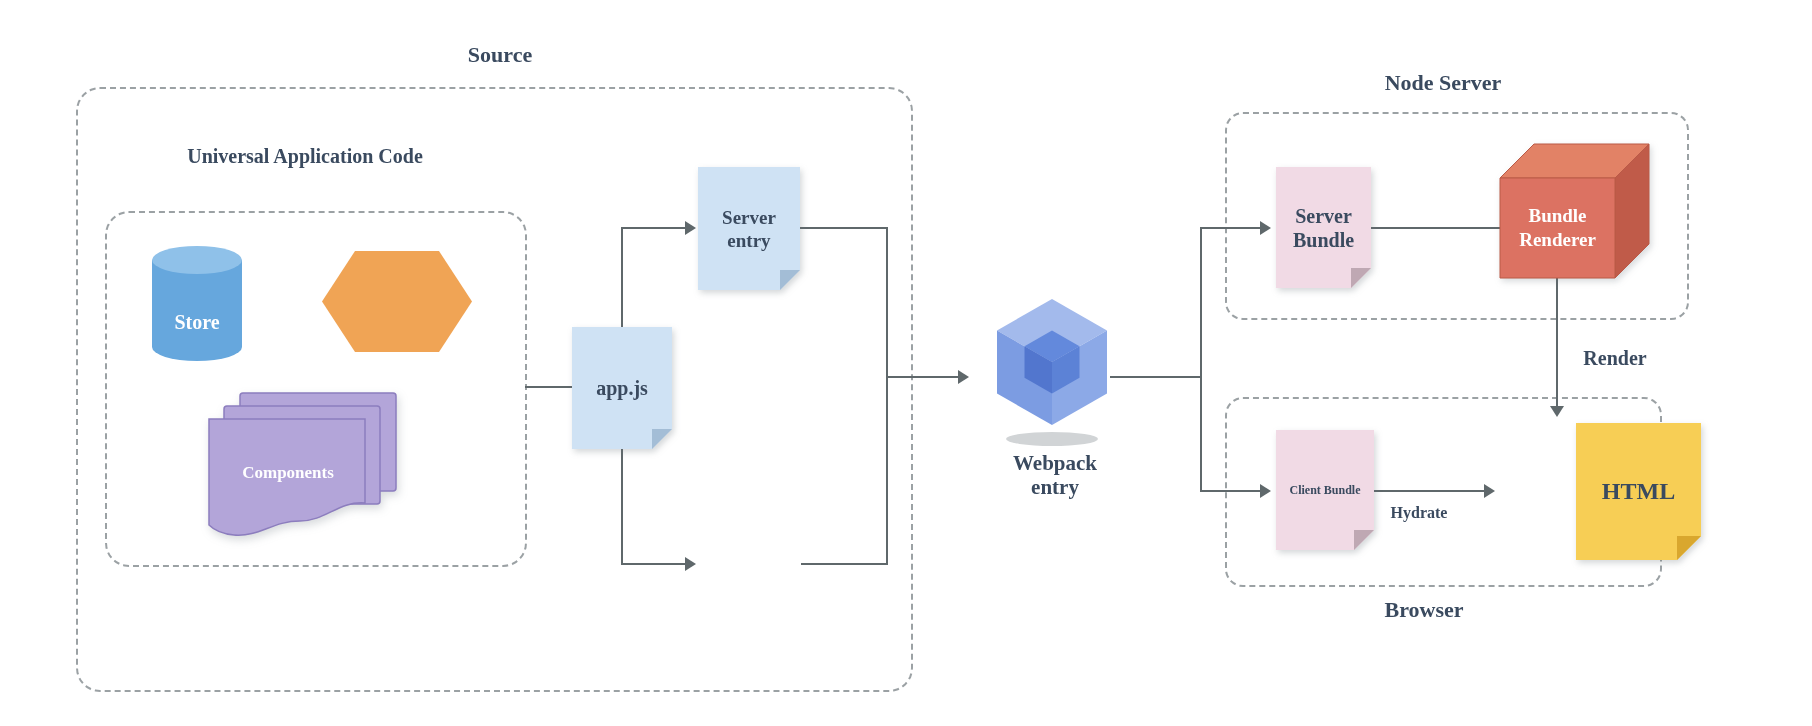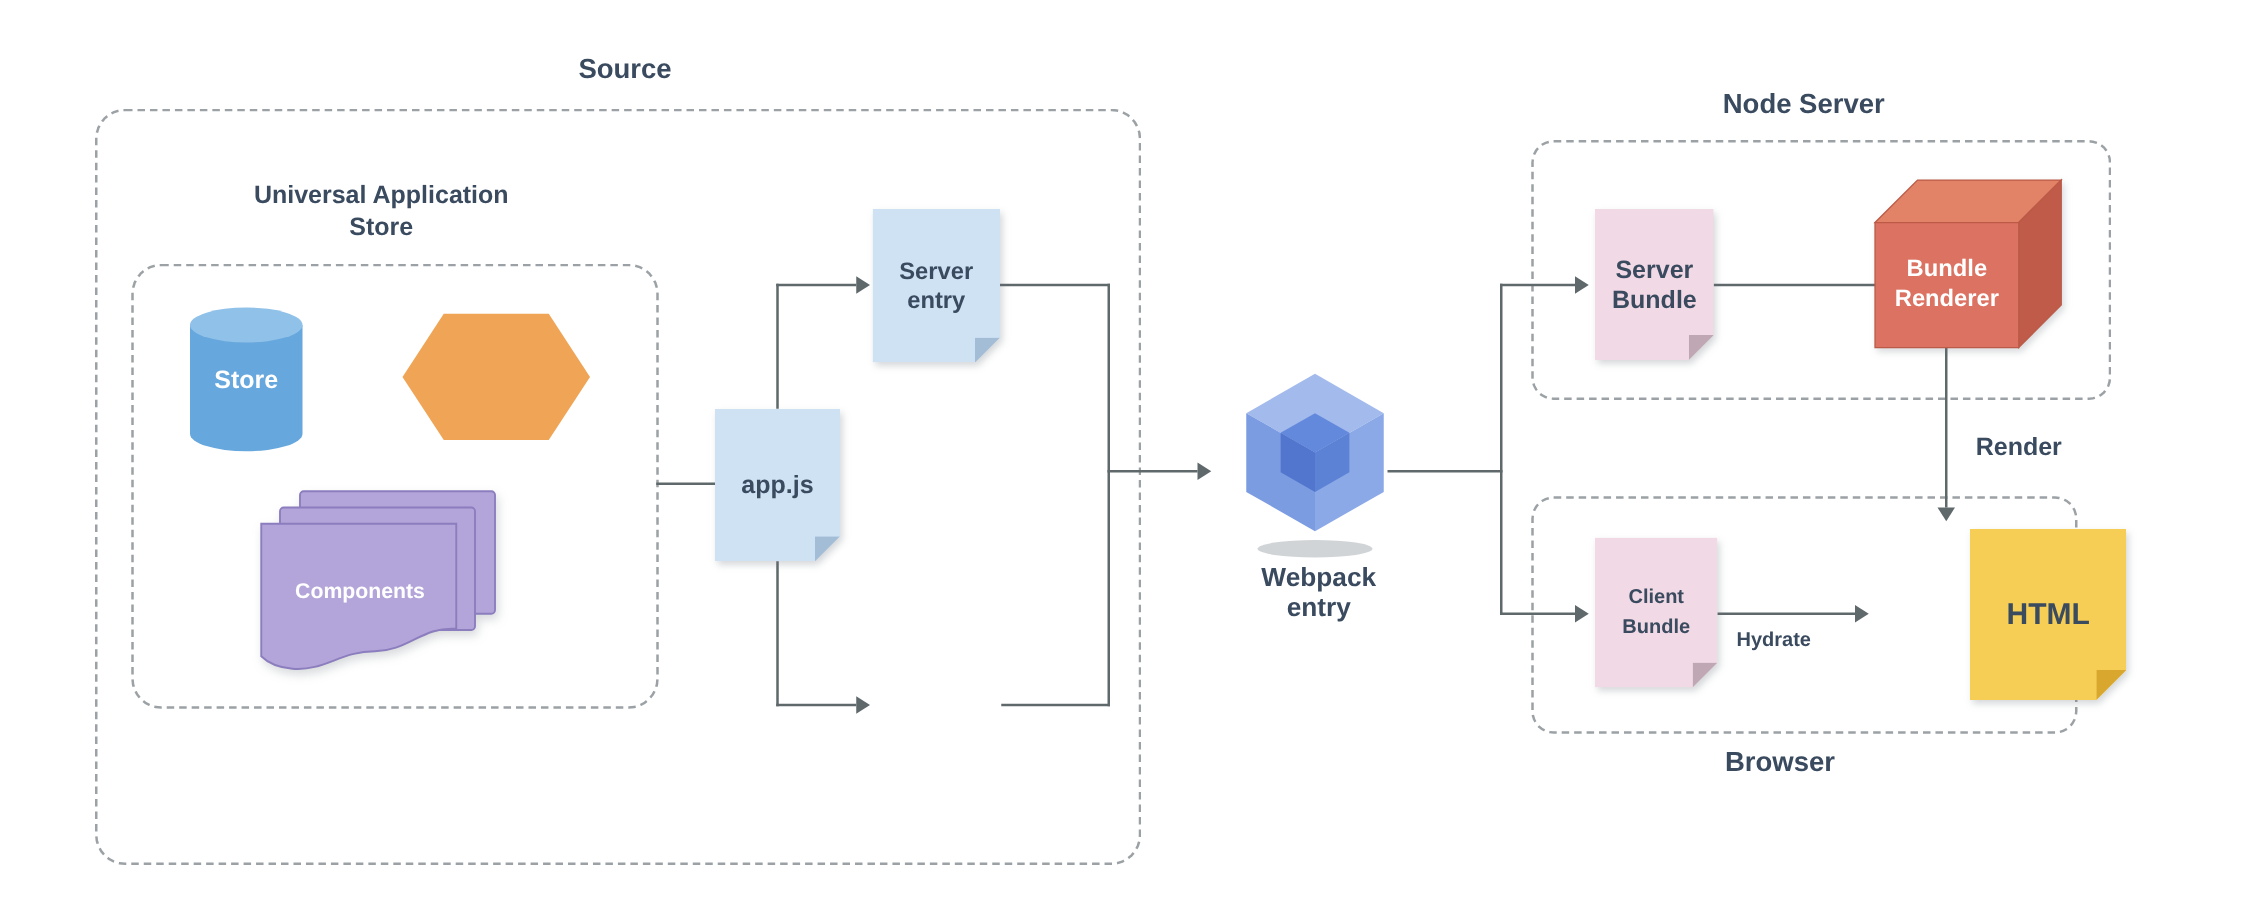--- a/index.html
+++ b/index.html
@@ -5,7 +5,7 @@
   html,body{margin:0;padding:0;background:#ffffff;}
   .canvas{
     position:relative;width:1812px;height:726px;background:#ffffff;overflow:hidden;
-    font-family:Liberation Sans, sans-serif;
+    font-family:Liberation Serif, serif;
   }
   .dash-box{position:absolute;border:2px dashed var(--dashed-border);background:transparent;}
   .lbl{position:absolute;color:var(--text);font-weight:bold;text-align:center;}

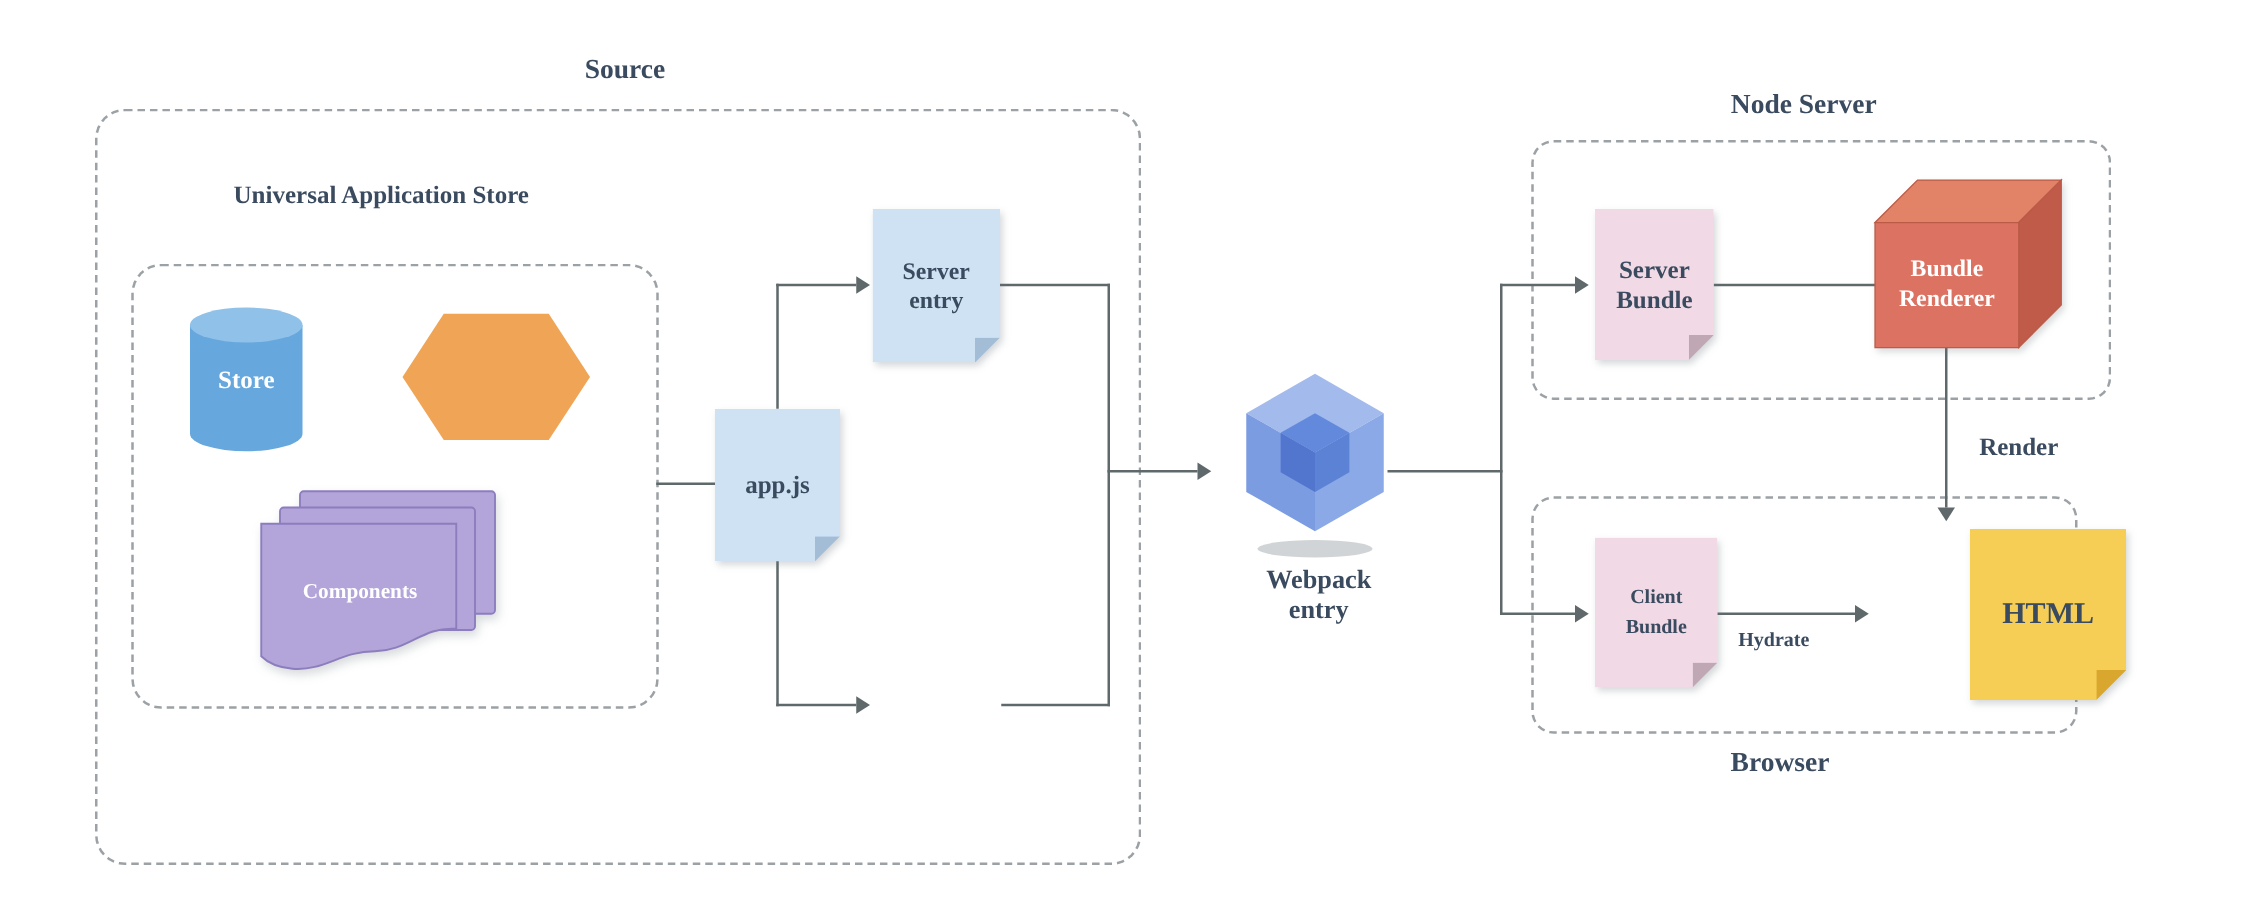--- a/index.html
+++ b/index.html
@@ -41,7 +41,7 @@
   <div class="dash-box" style="left:1225px;top:397px;width:433px;height:186px;border-radius:18px;"></div>
 
   <div class="lbl" style="left:400px;top:42px;width:200px;font-size:22px;">Source</div>
-  <div class="lbl" style="left:185px;top:143px;width:240px;font-size:20px;line-height:26px;">Universal Application Store</div>
+  <div class="lbl" style="left:185px;top:143px;width:240px;font-size:20px;line-height:26px;">Universal Application Code</div>
   <div class="lbl" style="left:1343px;top:70px;width:200px;font-size:22px;">Node Server</div>
   <div class="lbl" style="left:1324px;top:597px;width:200px;font-size:22px;">Browser</div>
   <div class="lbl" style="left:1000px;top:451px;width:110px;font-size:21px;line-height:24px;">Webpack entry</div>

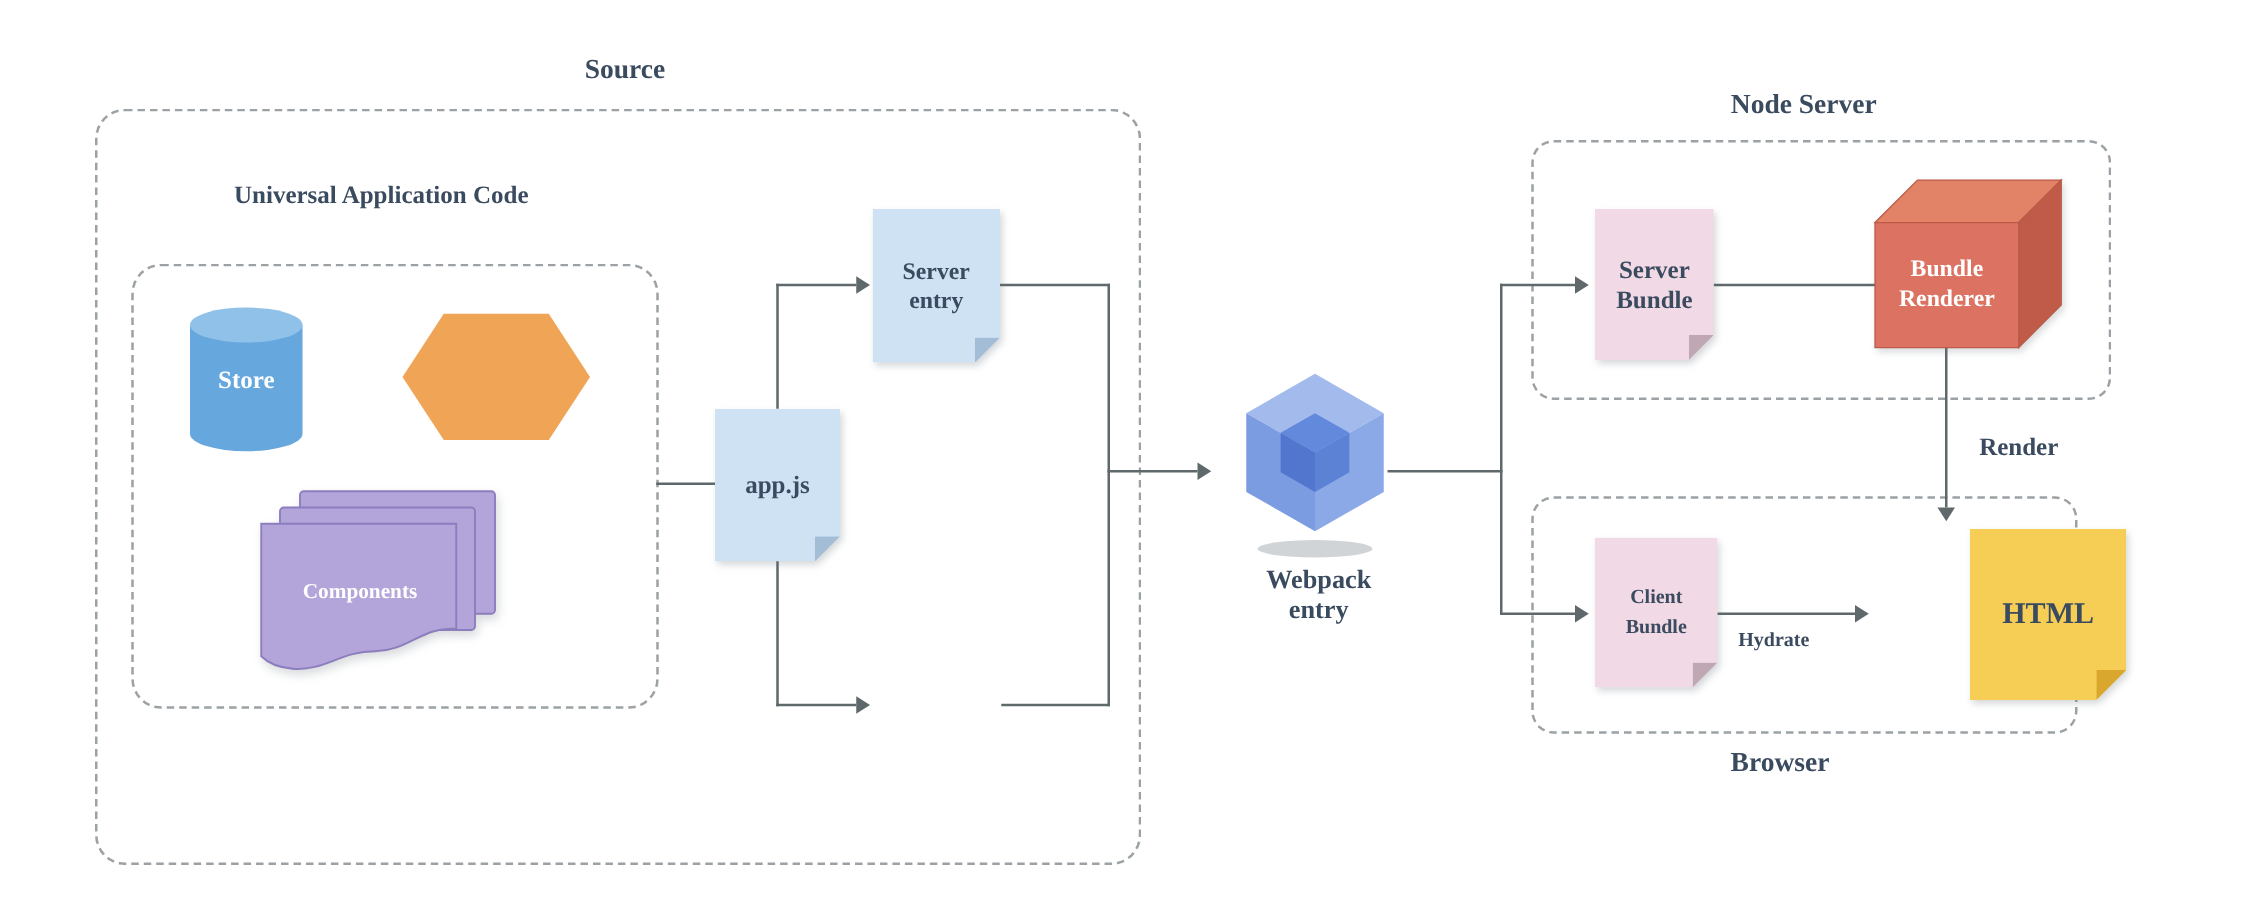--- a/index.html
+++ b/index.html
@@ -76,7 +76,7 @@
     <path d="M1,14 L1,101 A45,14 0 0 0 91,101 L91,14 Z" style="fill:var(--store-blue);"></path>
     <ellipse cx="46" cy="14" rx="45" ry="14" style="fill:var(--store-blue-top);"></ellipse>
   </svg>
-  <div class="white-label" style="left:151px;top:254px;width:92px;height:100px;font-size:20px;text-align:right;">Store</div>
+  <div class="white-label" style="left:151px;top:272px;width:92px;height:100px;font-size:20px;text-align:right;">Store</div>
 
   <svg style="left:322px;top:251px;" width="150" height="101" viewBox="0 0 150 101">
     <polygon points="0,50.5 33,0 117,0 150,50.5 117,101 33,101" style="fill:var(--router-orange);"></polygon>

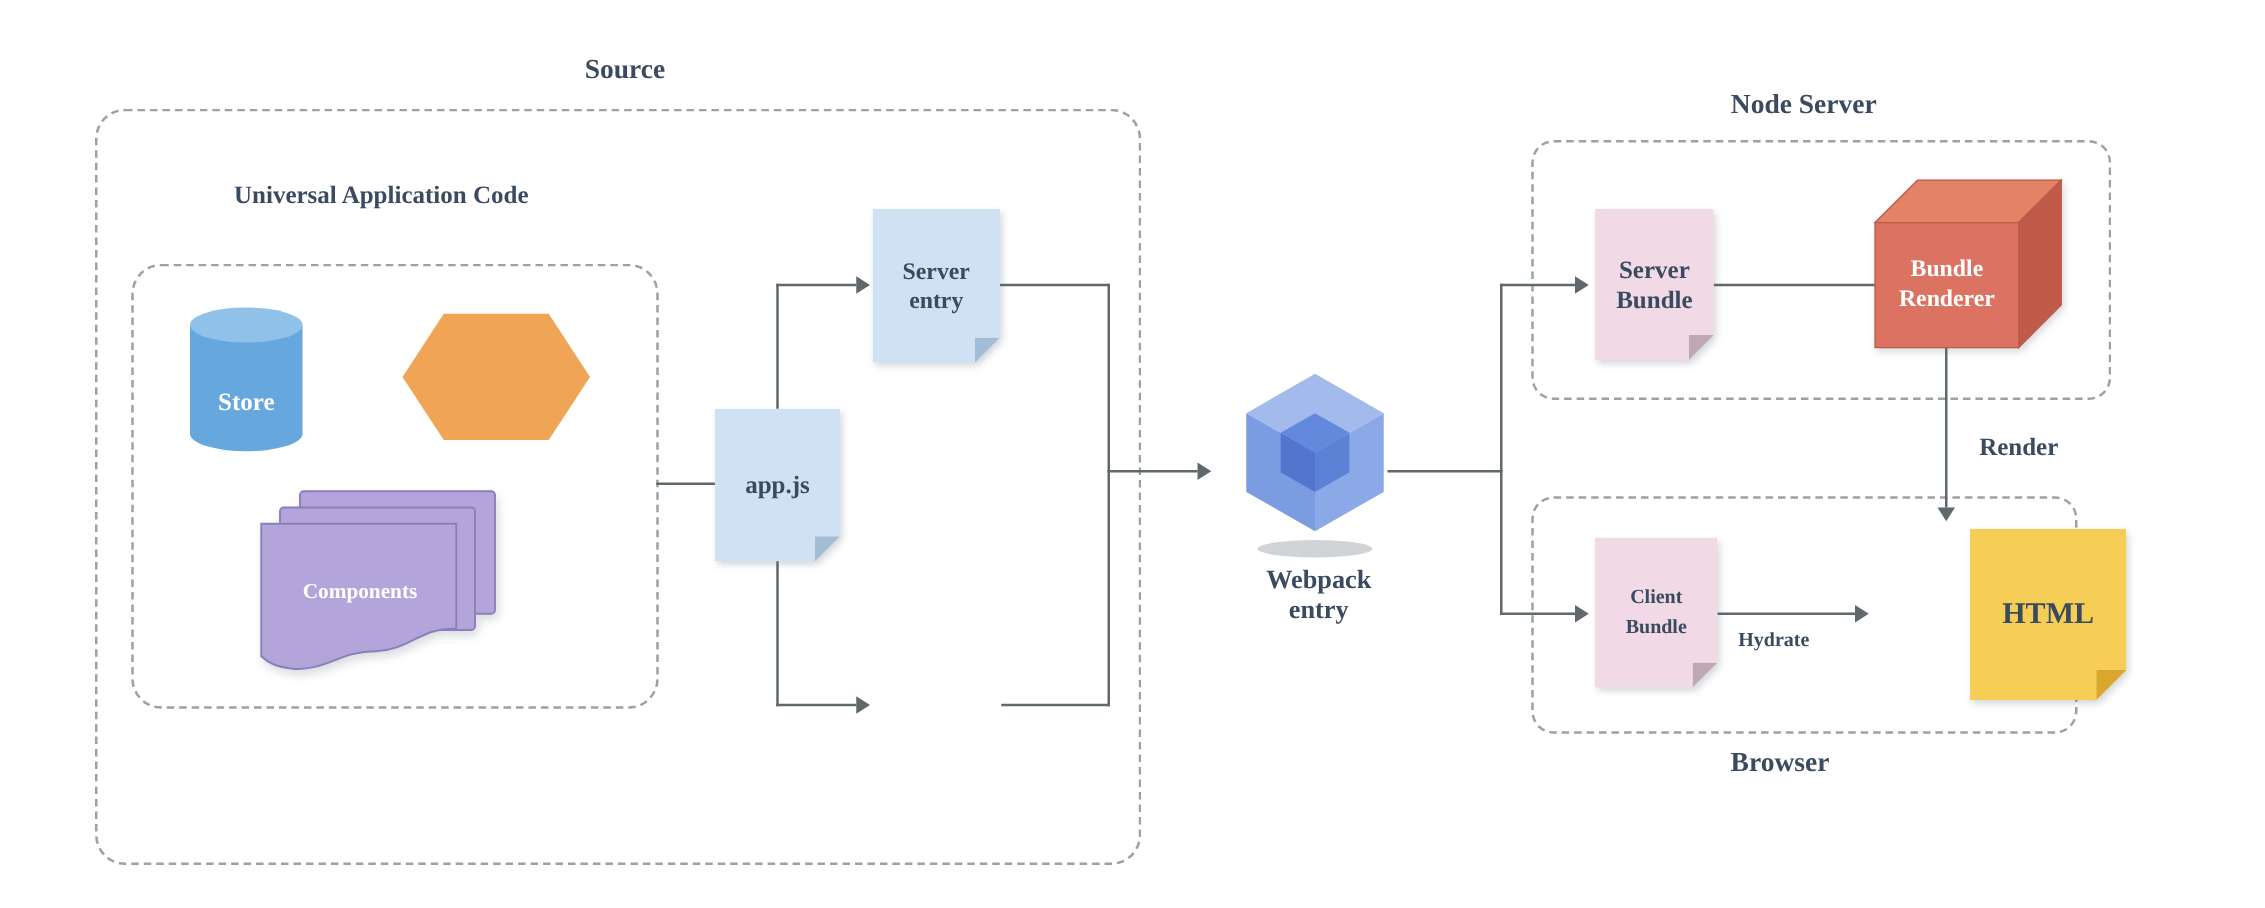--- a/index.html
+++ b/index.html
@@ -118,7 +118,7 @@
     <div class="txt" style="width:72px;">Server Bundle</div>
   </div>
 
-  <div class="doc doc-pink" style="left:1276px;top:430px;width:98px;height:120px;font-size:16px;line-height:24px;">
+  <div class="doc doc-pink" style="left:1276px;top:430px;width:98px;height:120px;font-size:12px;line-height:24px;">
     <div class="sheet"></div>
     <div class="fold"></div>
     <div class="txt" style="width:72px;">Client Bundle</div>

